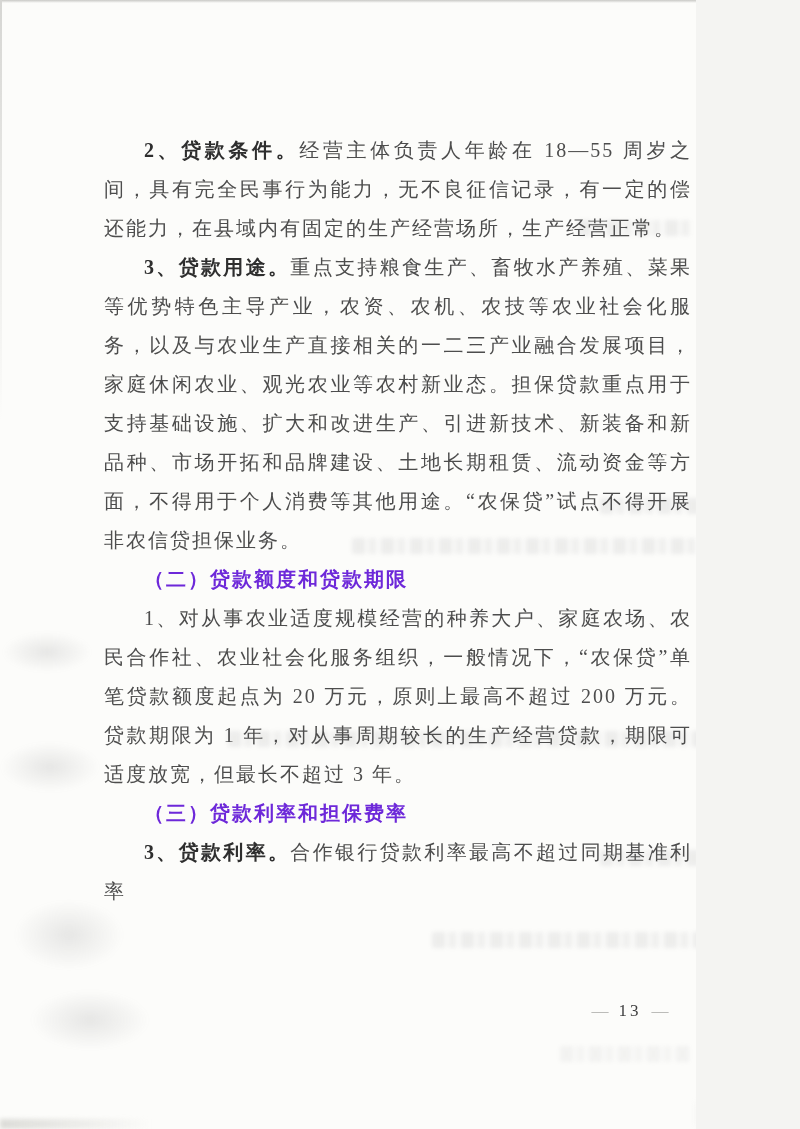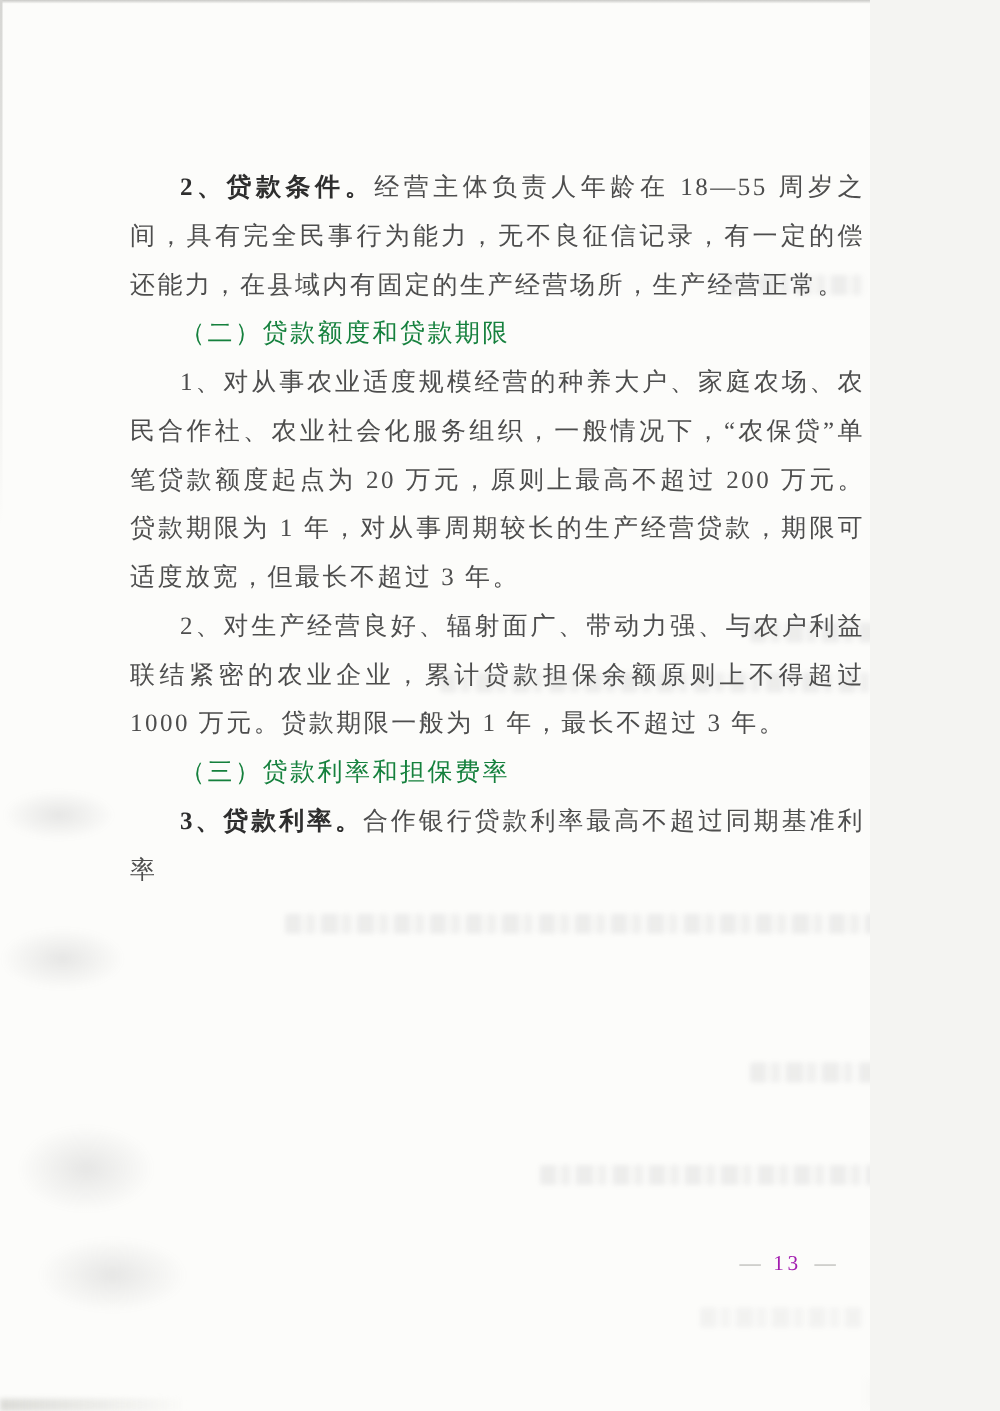--- a/index.html
+++ b/index.html
@@ -128,6 +128,7 @@
 
     <p><span class="lead">2、贷款条件。</span><span>经营主体负责人年龄在 18—55 周岁之间，具有完全民事行为能力，无不良征信记录，有一定的偿还能力，在县域内有固定的生产经营场所，生产经营正常。</span></p>
 
+    <p><span class="lead">3、贷款用途。</span><span>重点支持粮食生产、畜牧水产养殖、菜果等优势特色主导产业，农资、农机、农技等农业社会化服务，以及与农业生产直接相关的一二三产业融合发展项目，家庭休闲农业、观光农业等农村新业态。担保贷款重点用于支持基础设施、扩大和改进生产、引进新技术、新装备和新品种、市场开拓和品牌建设、土地长期租赁、流动资金等方面，不得用于个人消费等其他用途。“农保贷”试点不得开展非农信贷担保业务。</span></p>
 
     <p class="heading"><span>（二）贷款额度和贷款期限</span></p>
 

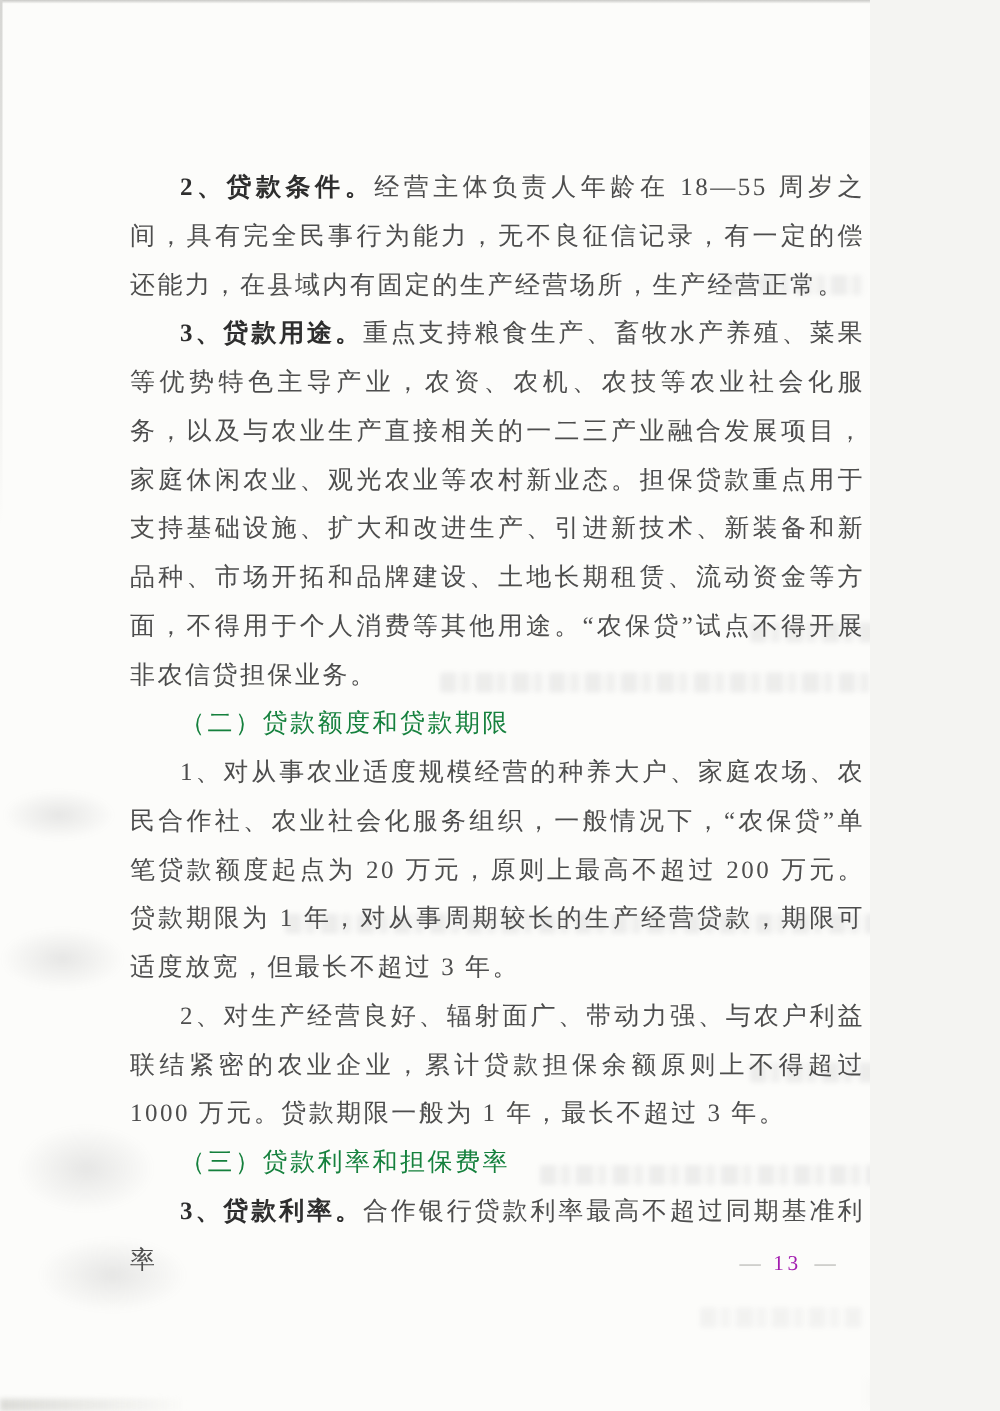--- a/index.html
+++ b/index.html
@@ -63,8 +63,8 @@
     color: #2e2e2e;
   }
   .doc p.heading {
-    font-weight: 400;
-    color: #15803d;
+    font-weight: 700;
+    color: #6d28d9;
   }
   
   .footer {

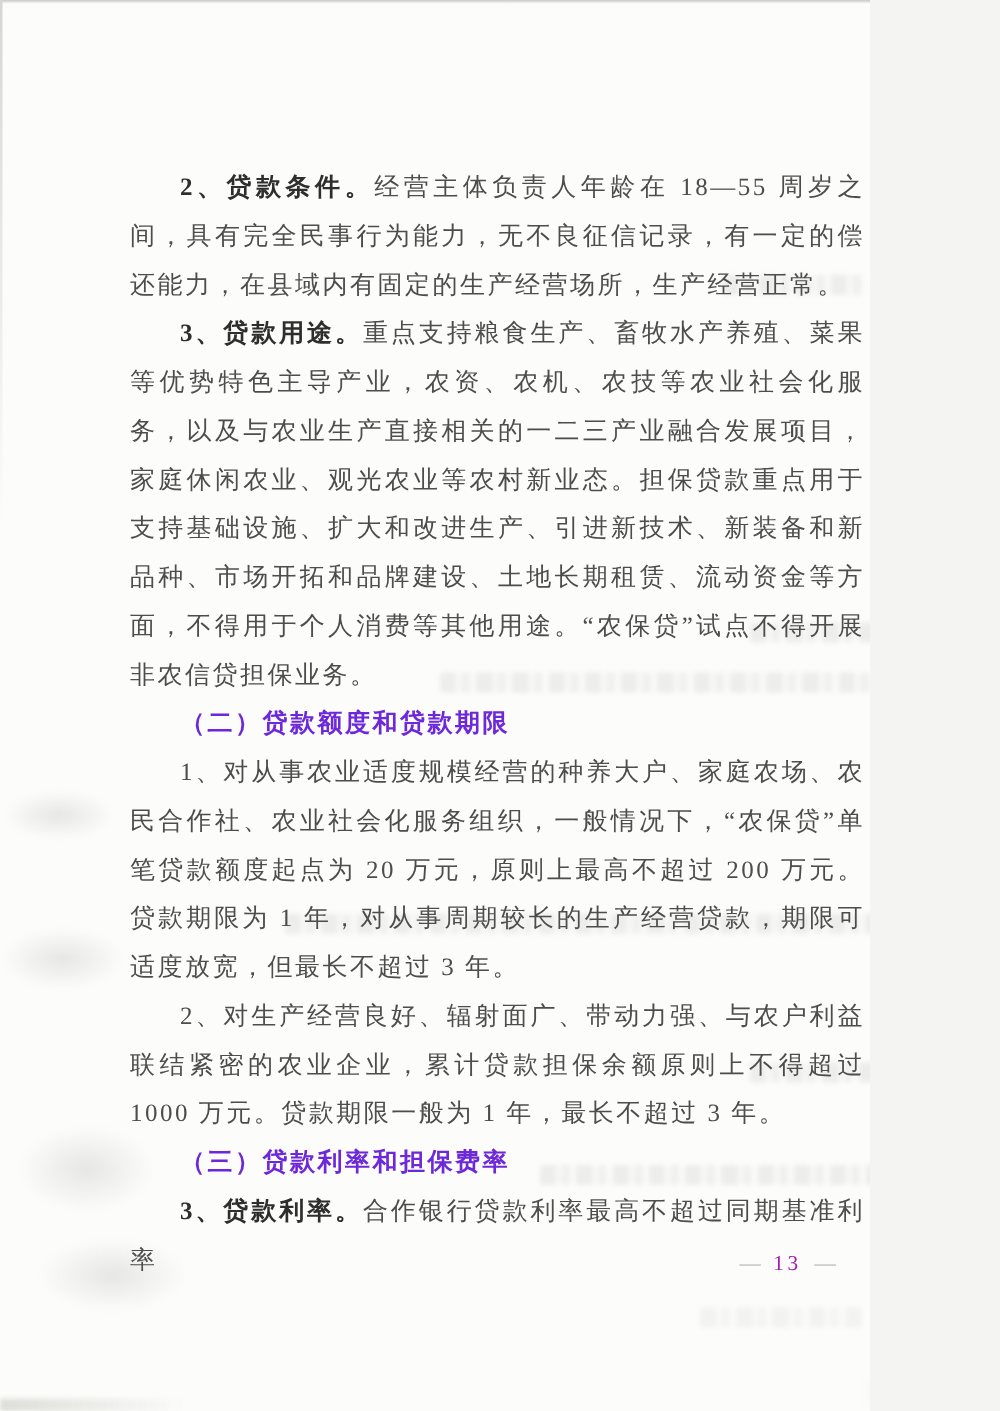--- a/index.html
+++ b/index.html
@@ -134,7 +134,6 @@
 
     <p><span>1、对从事农业适度规模经营的种养大户、家庭农场、农民合作社、农业社会化服务组织，一般情况下，“农保贷”单笔贷款额度起点为 20 万元，原则上最高不超过 200 万元。贷款期限为 1 年，对从事周期较长的生产经营贷款，期限可适度放宽，但最长不超过 3 年。</span></p>
 
-    <p><span>2、对生产经营良好、辐射面广、带动力强、与农户利益联结紧密的农业企业，累计贷款担保余额原则上不得超过 1000 万元。贷款期限一般为 1 年，最长不超过 3 年。</span></p>
 
 
     <p class="heading"><span>（三）贷款利率和担保费率</span></p>

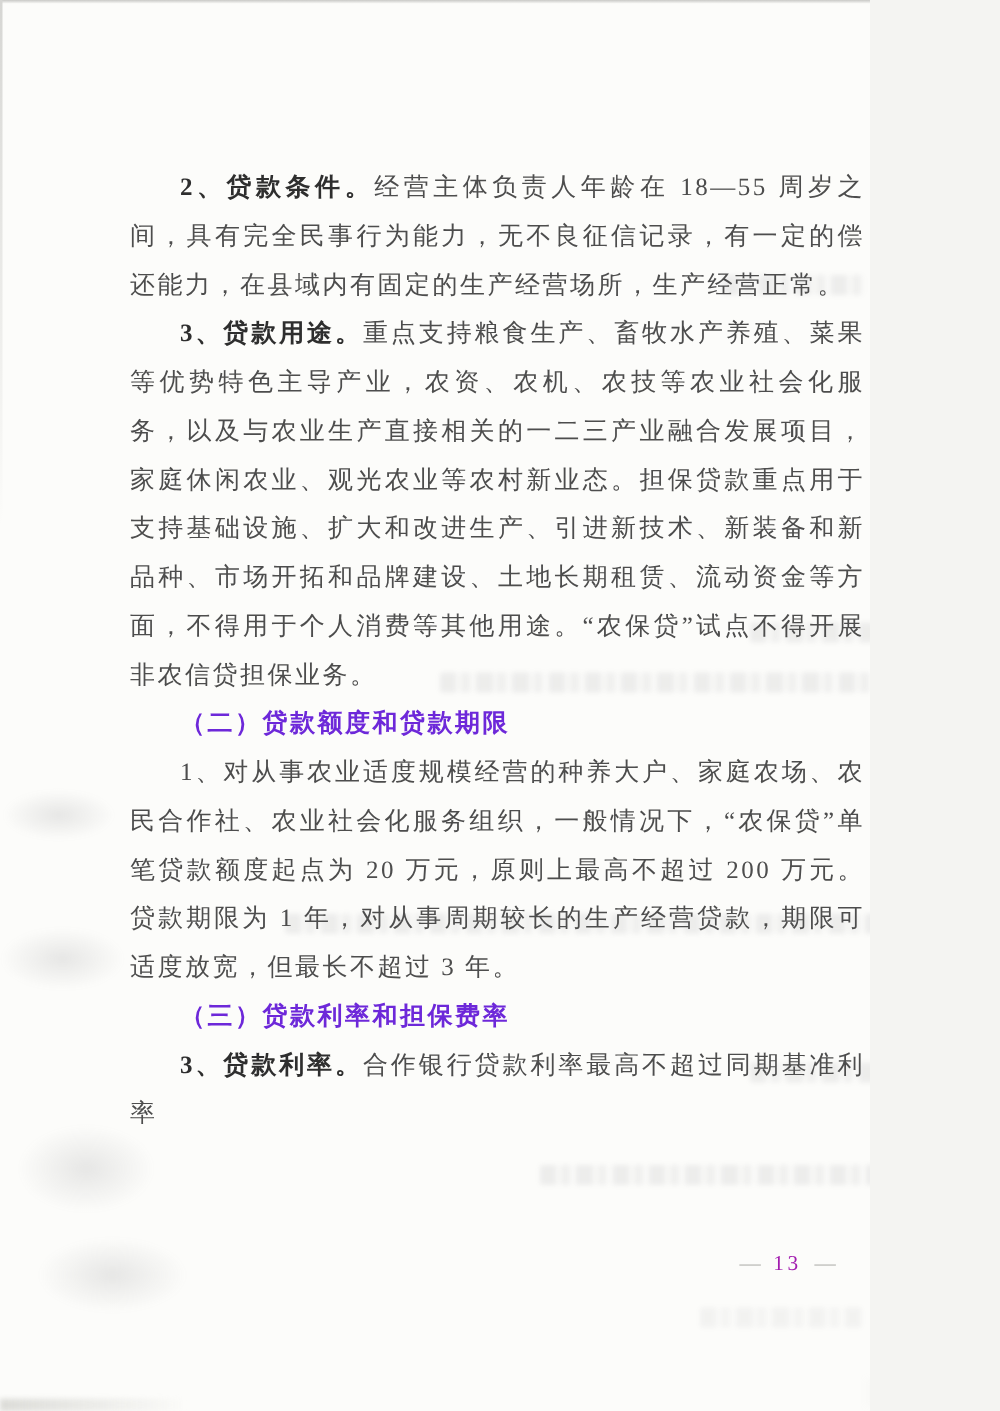--- a/index.html
+++ b/index.html
@@ -79,7 +79,7 @@
     white-space: nowrap;
   }
   .footer .dash { color: #b2b2ae; letter-spacing: 0; }
-  .footer .num { padding: 0 10px; color: #a21caf; }
+  .footer .num { padding: 0 10px; color: #404040; }
   
   .ghost {
     position: absolute;

